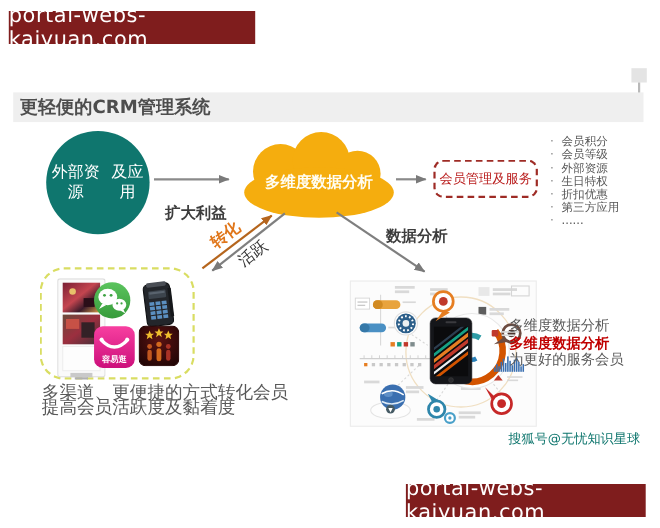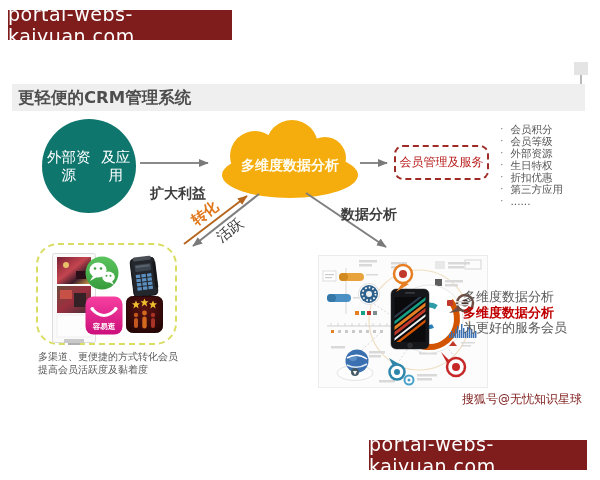--- a/index.html
+++ b/index.html
@@ -31,7 +31,7 @@
 
   .lbl { position:absolute; color:#3D3D3D; font-weight:bold; font-size:14px; }
   .lbl-expand   { left:150px; top:143px;margin-top:42px; }
-  .lbl-analysis { left:341px; top:206px; }
+  .lbl-analysis { left:351px; top:206px; }
 
   .lbl-rot { position:absolute; width:34px; text-align:center; font-size:14.5px; font-weight:bold; }
   .lbl-convert { left:188px; top:204px; color:#E0761A; transform:rotate(-37deg); }

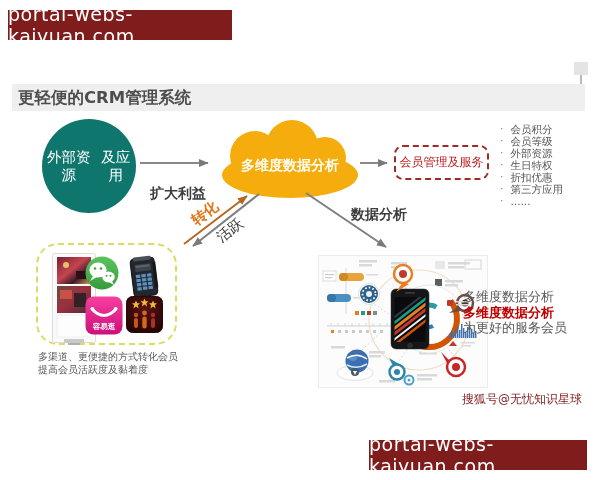--- a/index.html
+++ b/index.html
@@ -54,7 +54,7 @@
   .shopapp { left:85px;  top:296px; }
   .ktv     { left:126px; top:296px; }
 
-  .channels-caption { position:absolute; left:38px; top:351px; font-size:10px;
+  .channels-caption { position:absolute; left:38px; top:351px; font-size:16px;
                       line-height:12.8px; color:#595959; }
 
   .infographic { position:absolute; left:318px; top:255px; width:170px; height:133px;

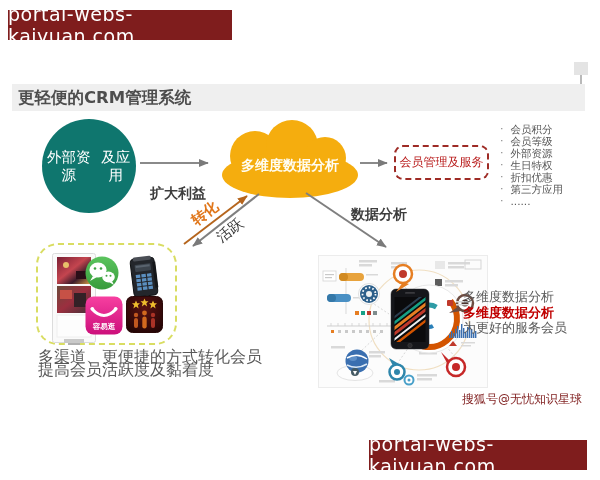--- a/index.html
+++ b/index.html
@@ -64,7 +64,7 @@
                    line-height:15.5px; color:#595959; white-space:nowrap; }
   .analysis-text .hl { color:#C00000; font-weight:bold; }
 
-  .credit { position:absolute; left:462px; top:391px; font-size:12px; color:#7f1d1d; }
+  .credit { position:absolute; left:462px; top:391px; font-size:12px; color:#0f766e; }
 </style>
 </head>
 <body>

